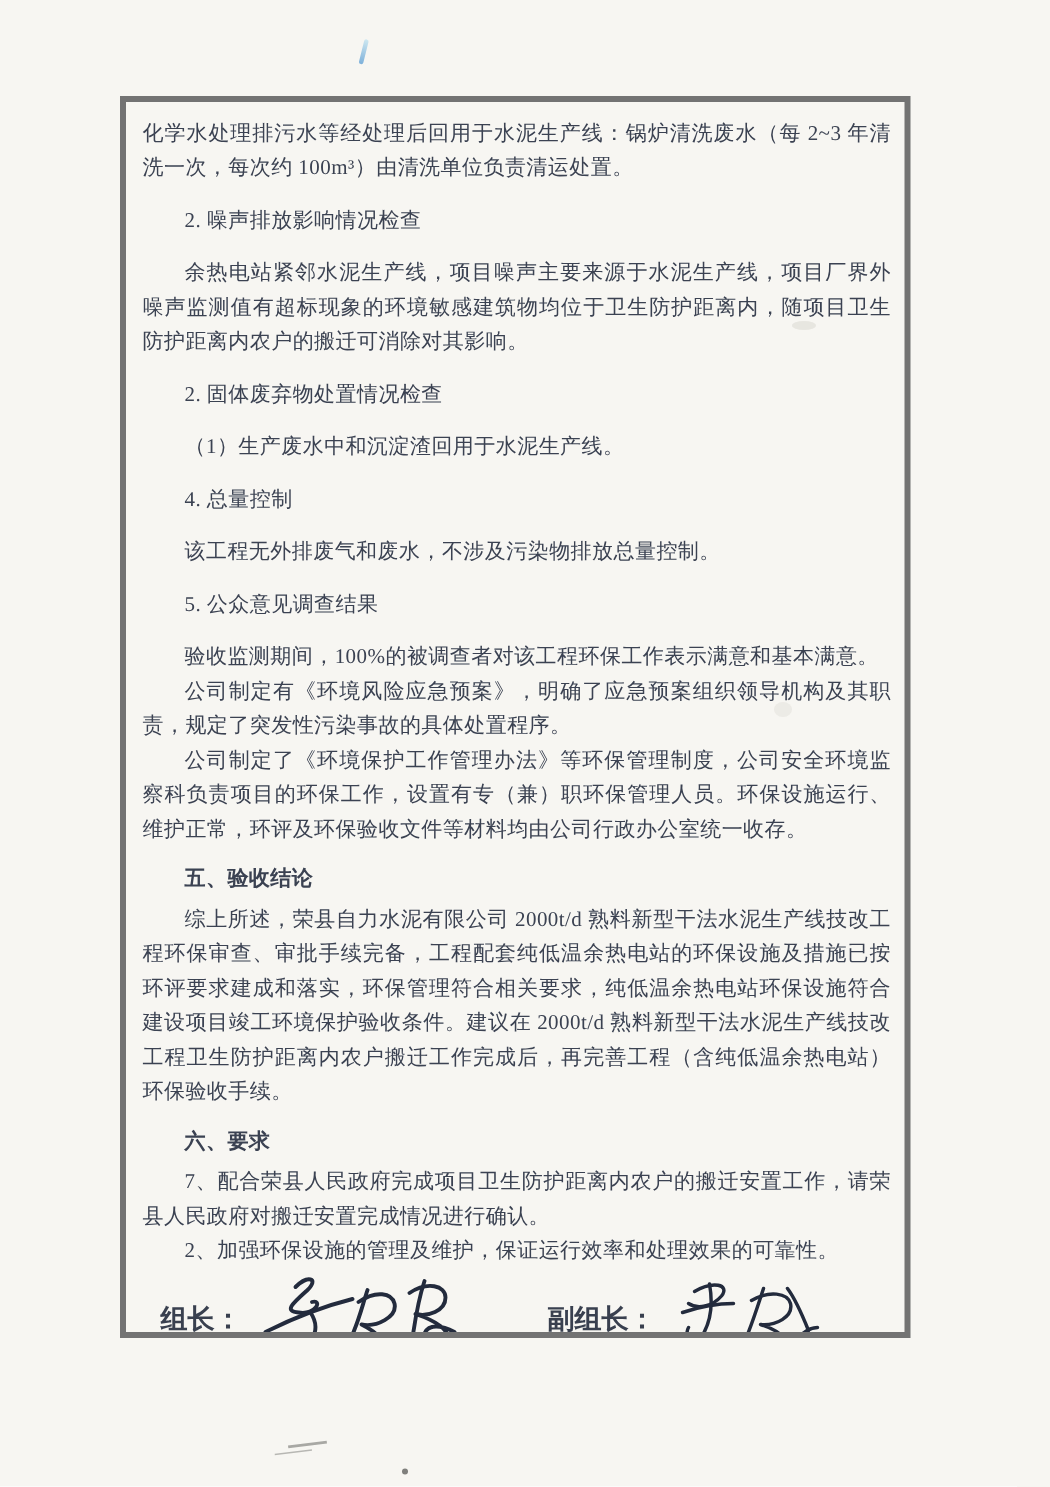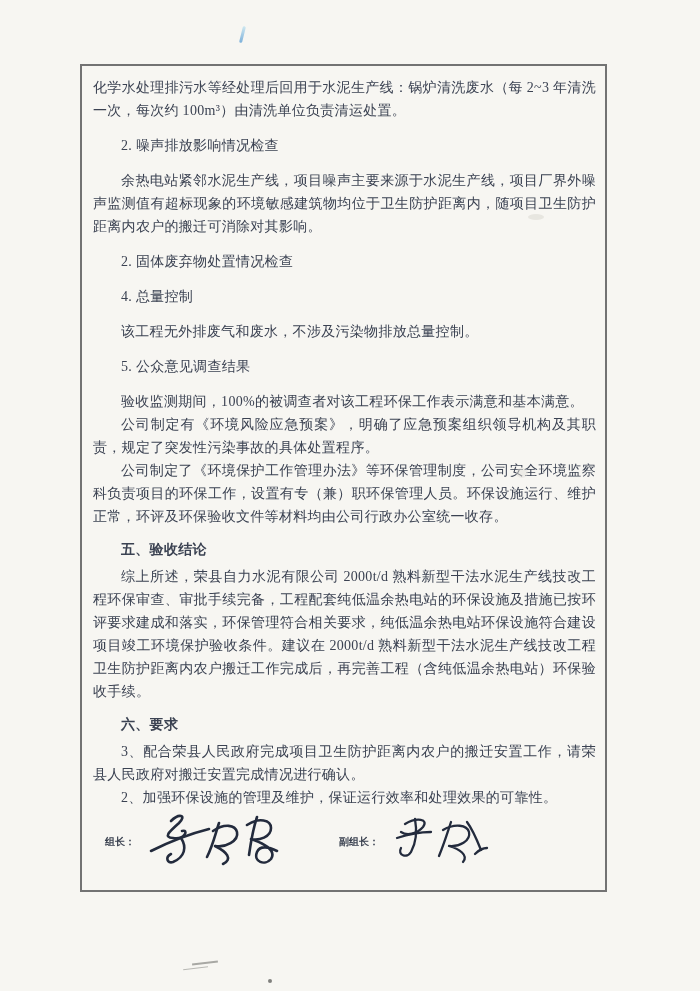--- a/index.html
+++ b/index.html
@@ -19,7 +19,7 @@
     width: 527px;
     height: 828px;
     box-sizing: border-box;
-    border: 2px solid #737373;
+    border: 4px solid #737373;
     padding: 10px 9px 0 11px;
     overflow: hidden;
   }

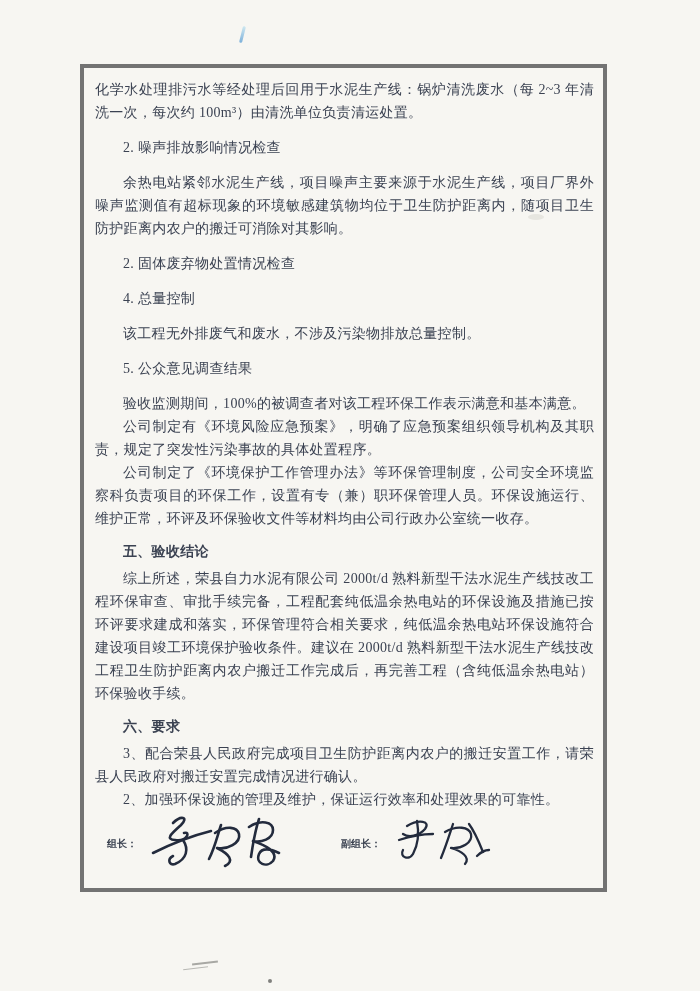--- a/index.html
+++ b/index.html
@@ -110,6 +110,7 @@
     <p class="num-heading">2. 噪声排放影响情况检查</p>
     <p class="body indent">余热电站紧邻水泥生产线，项目噪声主要来源于水泥生产线，项目厂界外噪声监测值有超标现象的环境敏感建筑物均位于卫生防护距离内，随项目卫生防护距离内农户的搬迁可消除对其影响。</p>
     <p class="num-heading">2. 固体废弃物处置情况检查</p>
+    <p class="num-heading">（1）生产废水中和沉淀渣回用于水泥生产线。</p>
     <p class="num-heading">4. 总量控制</p>
     <p class="body indent">该工程无外排废气和废水，不涉及污染物排放总量控制。</p>
     <p class="num-heading">5. 公众意见调查结果</p>

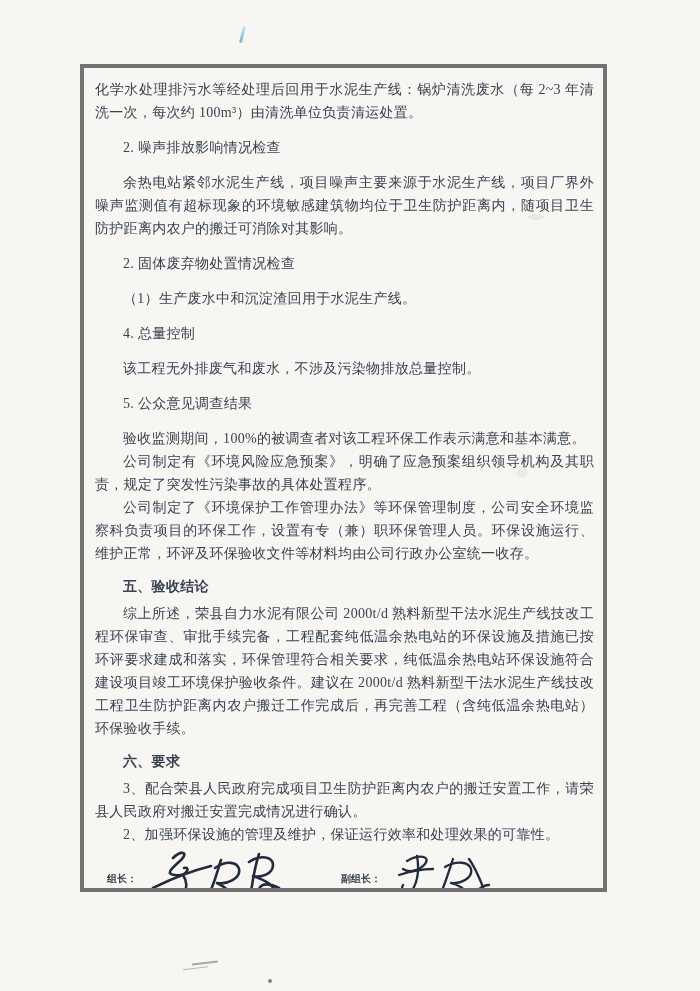--- a/index.html
+++ b/index.html
@@ -120,7 +120,7 @@
     <p class="section-heading">五、验收结论</p>
     <p class="body indent">综上所述，荣县自力水泥有限公司 2000t/d 熟料新型干法水泥生产线技改工程环保审查、审批手续完备，工程配套纯低温余热电站的环保设施及措施已按环评要求建成和落实，环保管理符合相关要求，纯低温余热电站环保设施符合建设项目竣工环境保护验收条件。建议在 2000t/d 熟料新型干法水泥生产线技改工程卫生防护距离内农户搬迁工作完成后，再完善工程（含纯低温余热电站）环保验收手续。</p>
     <p class="section-heading">六、要求</p>
-    <p class="body indent">3、配合荣县人民政府完成项目卫生防护距离内农户的搬迁安置工作，请荣县人民政府对搬迁安置完成情况进行确认。</p>
+    <p class="body indent">7、配合荣县人民政府完成项目卫生防护距离内农户的搬迁安置工作，请荣县人民政府对搬迁安置完成情况进行确认。</p>
     <p class="body indent">2、加强环保设施的管理及维护，保证运行效率和处理效果的可靠性。</p>
 
     <div class="sig-row">

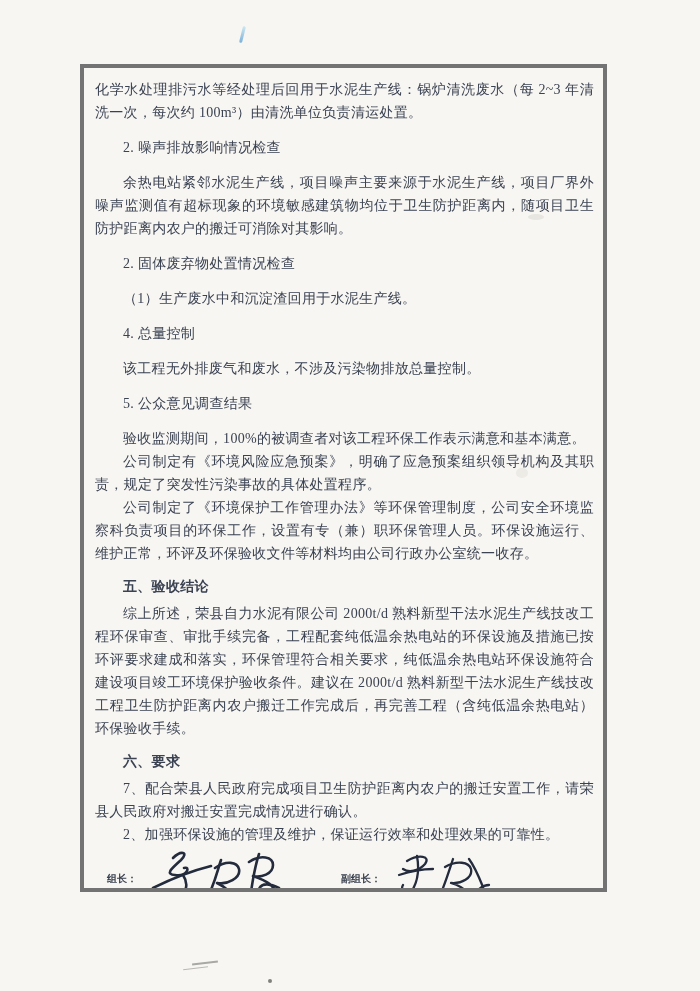--- a/index.html
+++ b/index.html
@@ -53,7 +53,7 @@
   }
   .sig-label {
     font-weight: bold;
-    font-size: 10px;
+    font-size: 18px;
     color: #39404f;
     white-space: nowrap;
   }

